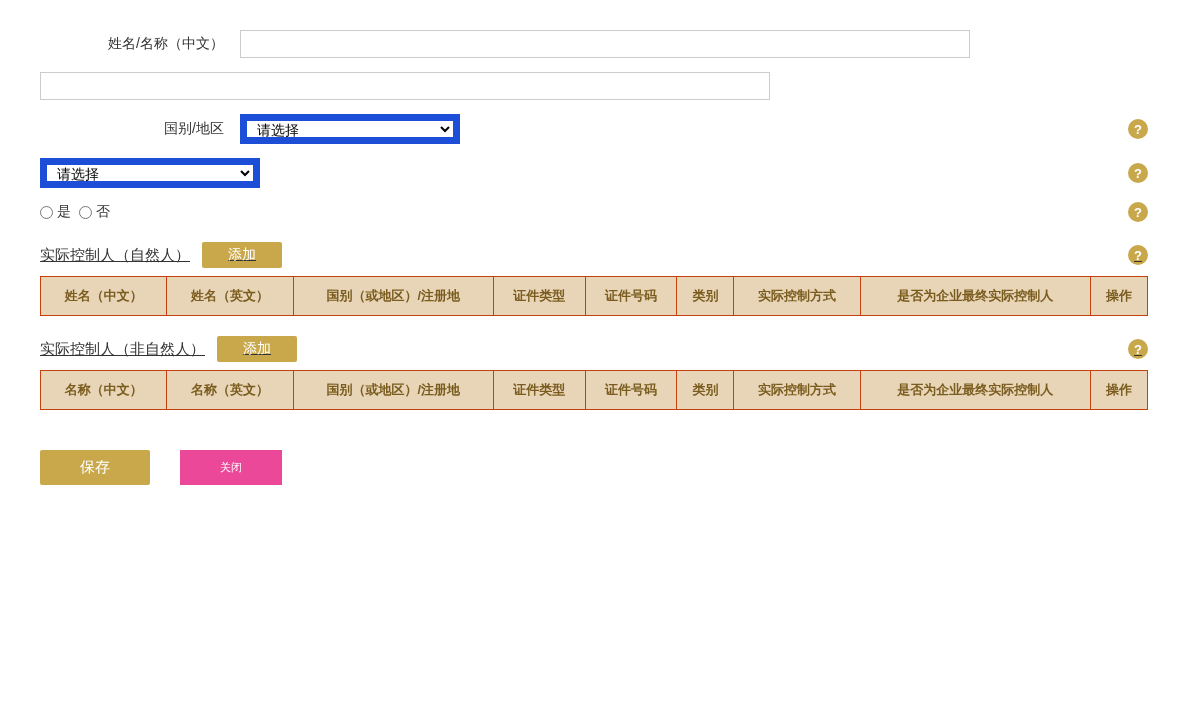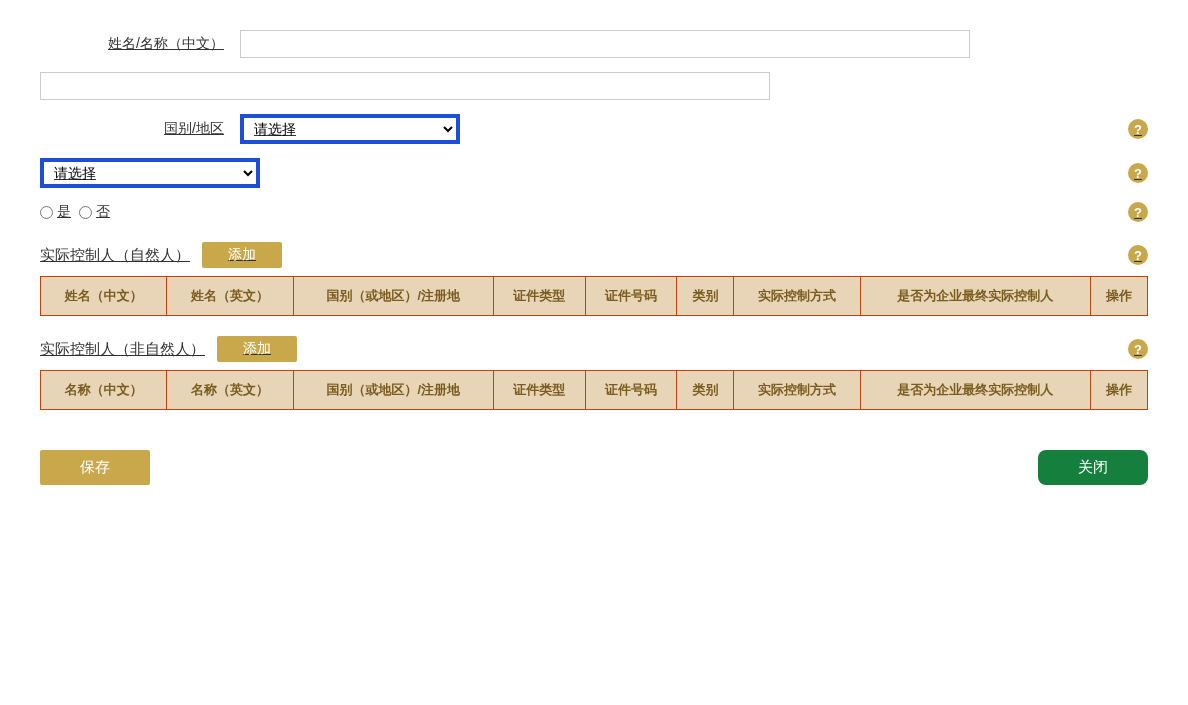--- a/index.html
+++ b/index.html
@@ -19,7 +19,6 @@
       display: flex;
       align-items: center;
       margin-bottom: 14px;
-      text-decoration: underline;
     }
 
     .form-label {

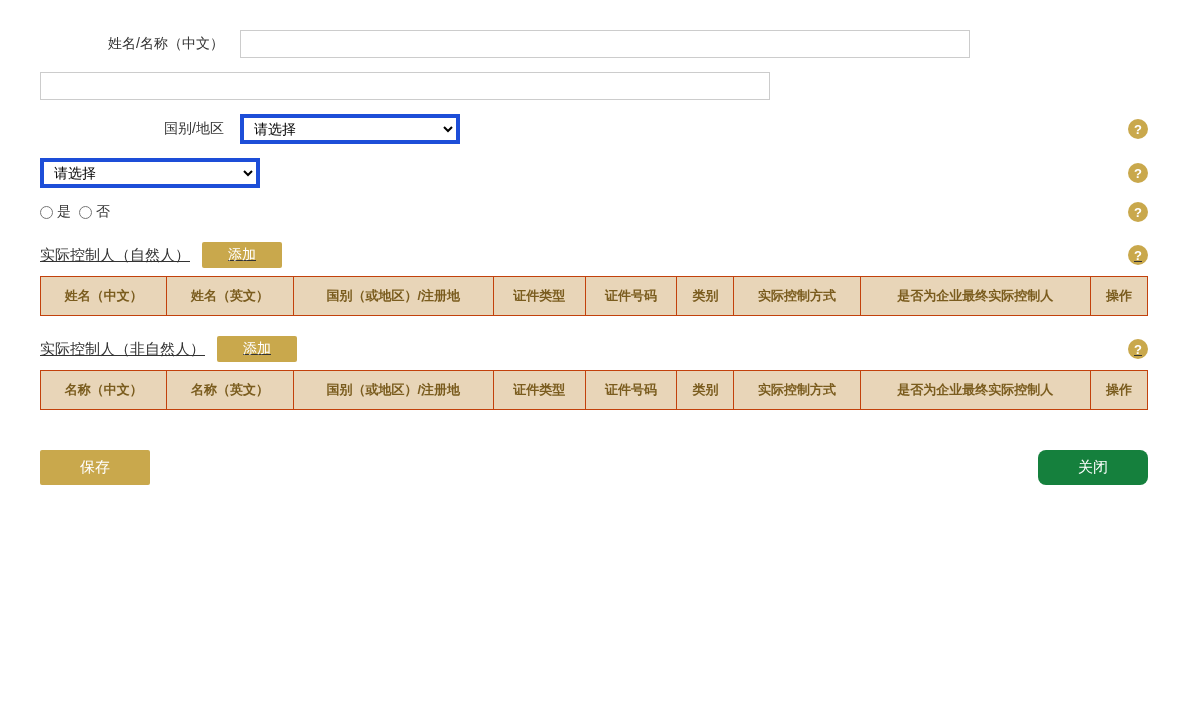--- a/index.html
+++ b/index.html
@@ -43,7 +43,7 @@
     .form-select {
       width: 220px;
       height: 30px;
-      border: 4px solid #1d4ed8;
+      border: 7px solid #1d4ed8;
       padding: 0 6px;
       font-size: 14px;
       background: #fff;

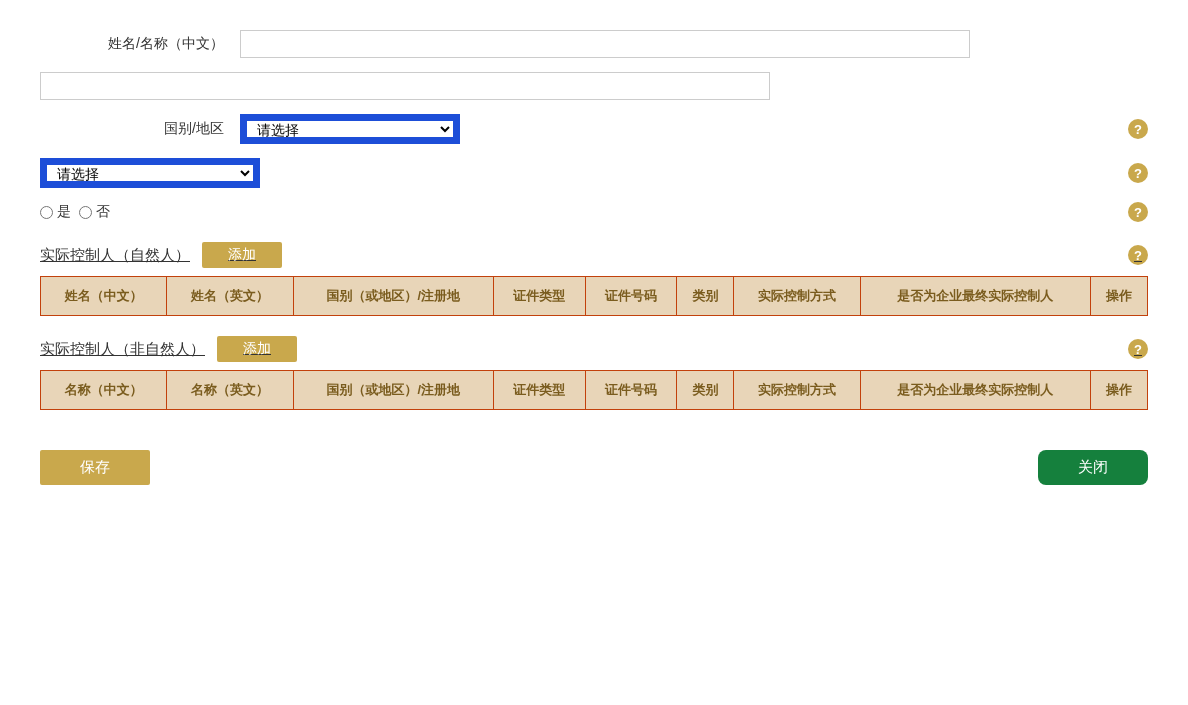--- a/index.html
+++ b/index.html
@@ -134,7 +134,7 @@
 
     .bottom-buttons {
       display: flex;
-      justify-content: space-between;
+      justify-content: flex-start;
       gap: 30px;
       margin-top: 40px;
     }

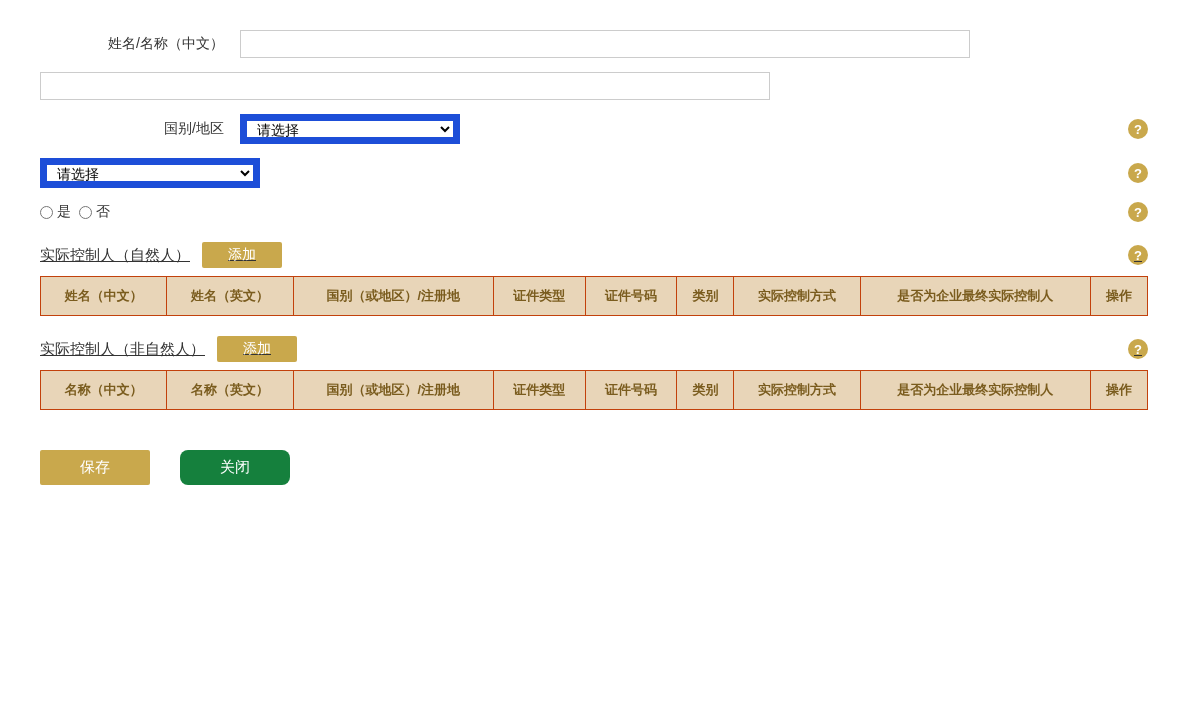--- a/index.html
+++ b/index.html
@@ -150,13 +150,13 @@
     }
 
     .close-btn {
-      background: #15803d;
+      background: #ec4899;
       color: #fff;
       border: none;
       padding: 8px 40px;
-      font-size: 15px;
-      cursor: pointer;
-      border-radius: 8px;
+      font-size: 11px;
+      cursor: pointer;
+      border-radius: 0;
     }
 
     .right-help {

